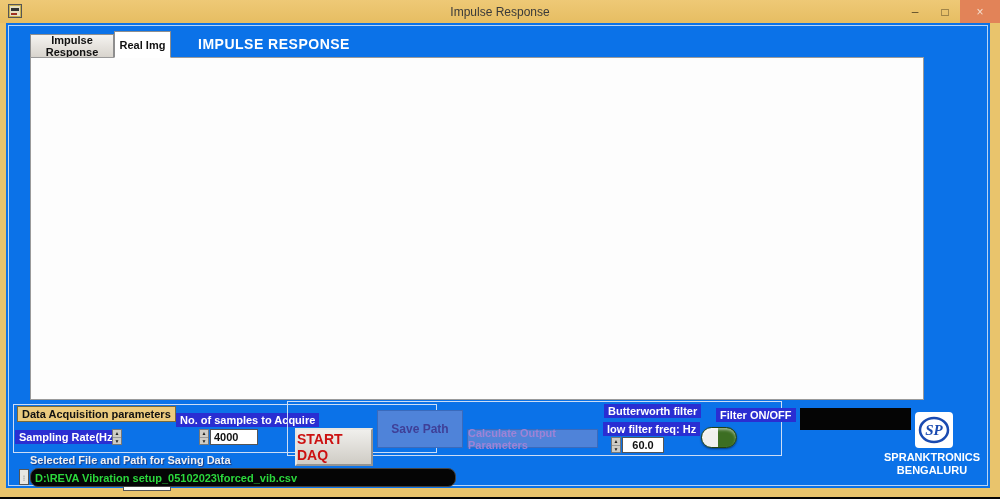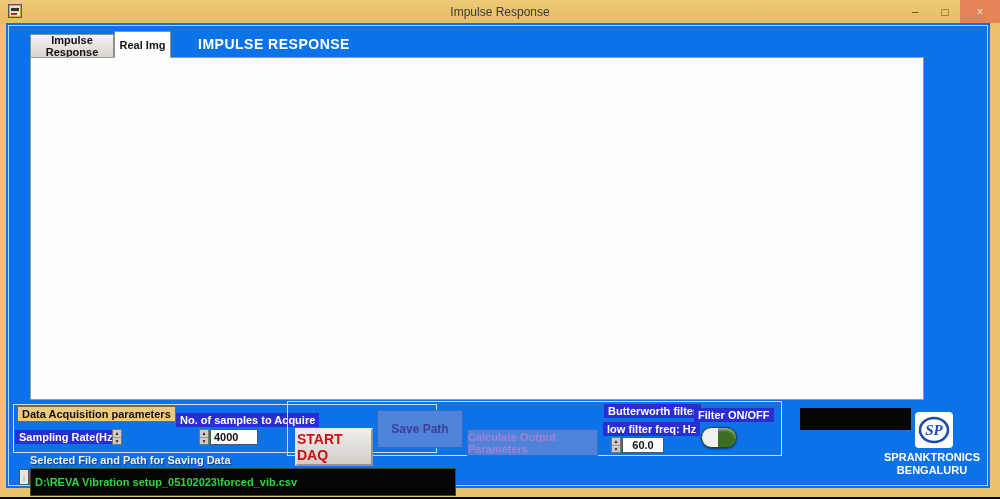--- a/index.html
+++ b/index.html
@@ -382,7 +382,7 @@
       <span>▼</span>
     </div>
   <div class="field" style="left:622px; top:437px; width:42px; height:16px; justify-content:center;">60.0</div>
-  <div class="lbl-blue" style="left:694px; top:408px;">Filter ON/OFF</div>
+  <div class="lbl-blue" style="left:716px; top:408px;">Filter ON/OFF</div>
   <div class="toggle" style="left:701px; top:427px;"></div>
 
   <div class="black-display"></div>

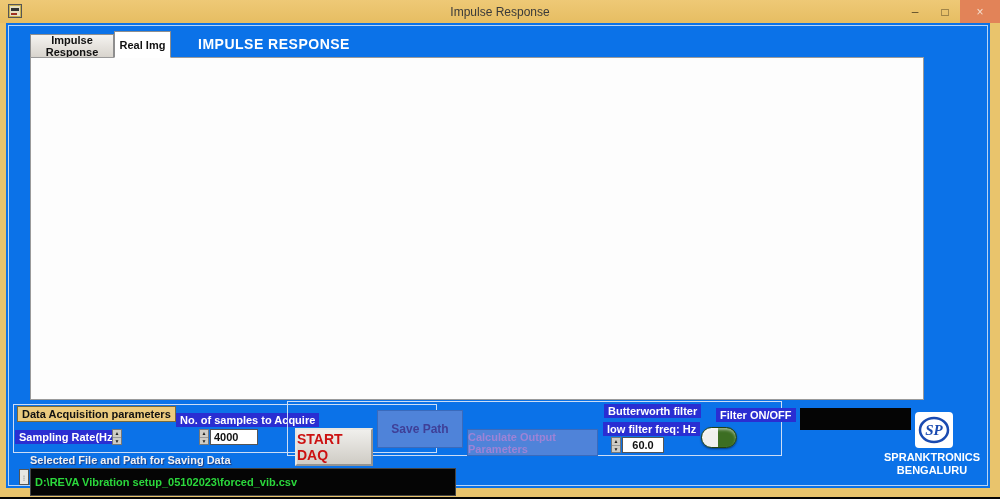--- a/index.html
+++ b/index.html
@@ -374,7 +374,7 @@
   <div class="box" style="left:287px; top:401px; width:495px; height:55px;"></div>
   <div class="btn-gray" style="left:295px; top:428px; width:78px; height:38px; font-size:14px;">START DAQ</div>
   <div class="btn-flatblue" style="left:377px; top:410px; width:86px; height:38px; font-size:12px; color:#3f3f97;">Save Path</div>
-  <div class="btn-flatblue" style="left:467px; top:429px; width:131px; height:27px; font-size:11px; color:#9d83d6;">Calculate Output  Parameters</div>
+  <div class="btn-flatblue" style="left:467px; top:429px; width:131px; height:19px; font-size:11px; color:#9d83d6;">Calculate Output  Parameters</div>
   <div class="lbl-blue" style="left:604px; top:404px;">Butterworth filter</div>
   <div class="lbl-blue" style="left:603px; top:422px;">low filter freq: Hz</div>
   <div class="spinner" style="left:611px; top:437px; height:16px;">

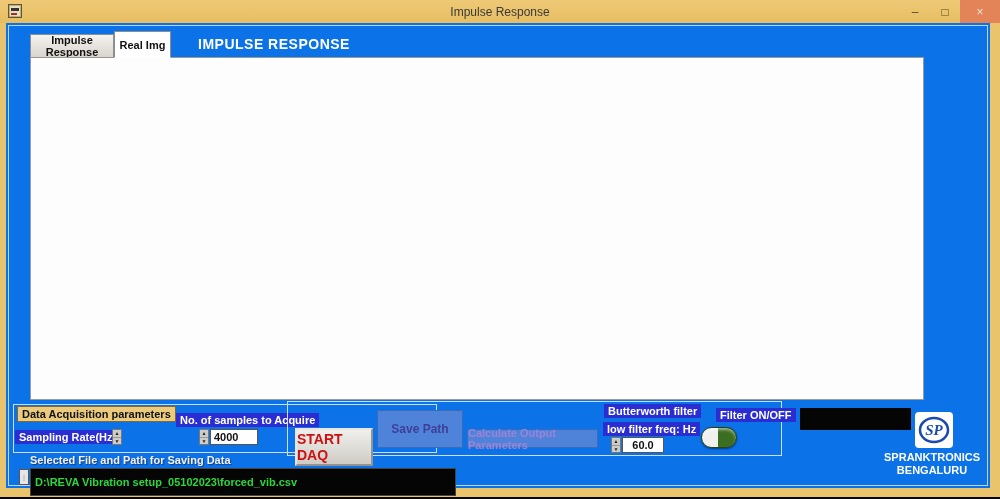--- a/index.html
+++ b/index.html
@@ -369,7 +369,7 @@
 
   <div class="file-label" style="left:30px; top:454px;">Selected File and Path for Saving Data</div>
   <div class="browse-ico" style="left:19px; top:469px;">⋮</div>
-  <div class="file-field" style="left:30px; top:468px; width:426px; height:28px;">D:\REVA Vibration setup_05102023\forced_vib.csv</div>
+  <div class="file-field" style="left:30px; top:468px; width:426px; height:19px;border-radius:8px;">D:\REVA Vibration setup_05102023\forced_vib.csv</div>
 
   <div class="box" style="left:287px; top:401px; width:495px; height:55px;"></div>
   <div class="btn-gray" style="left:295px; top:428px; width:78px; height:38px; font-size:14px;">START DAQ</div>

